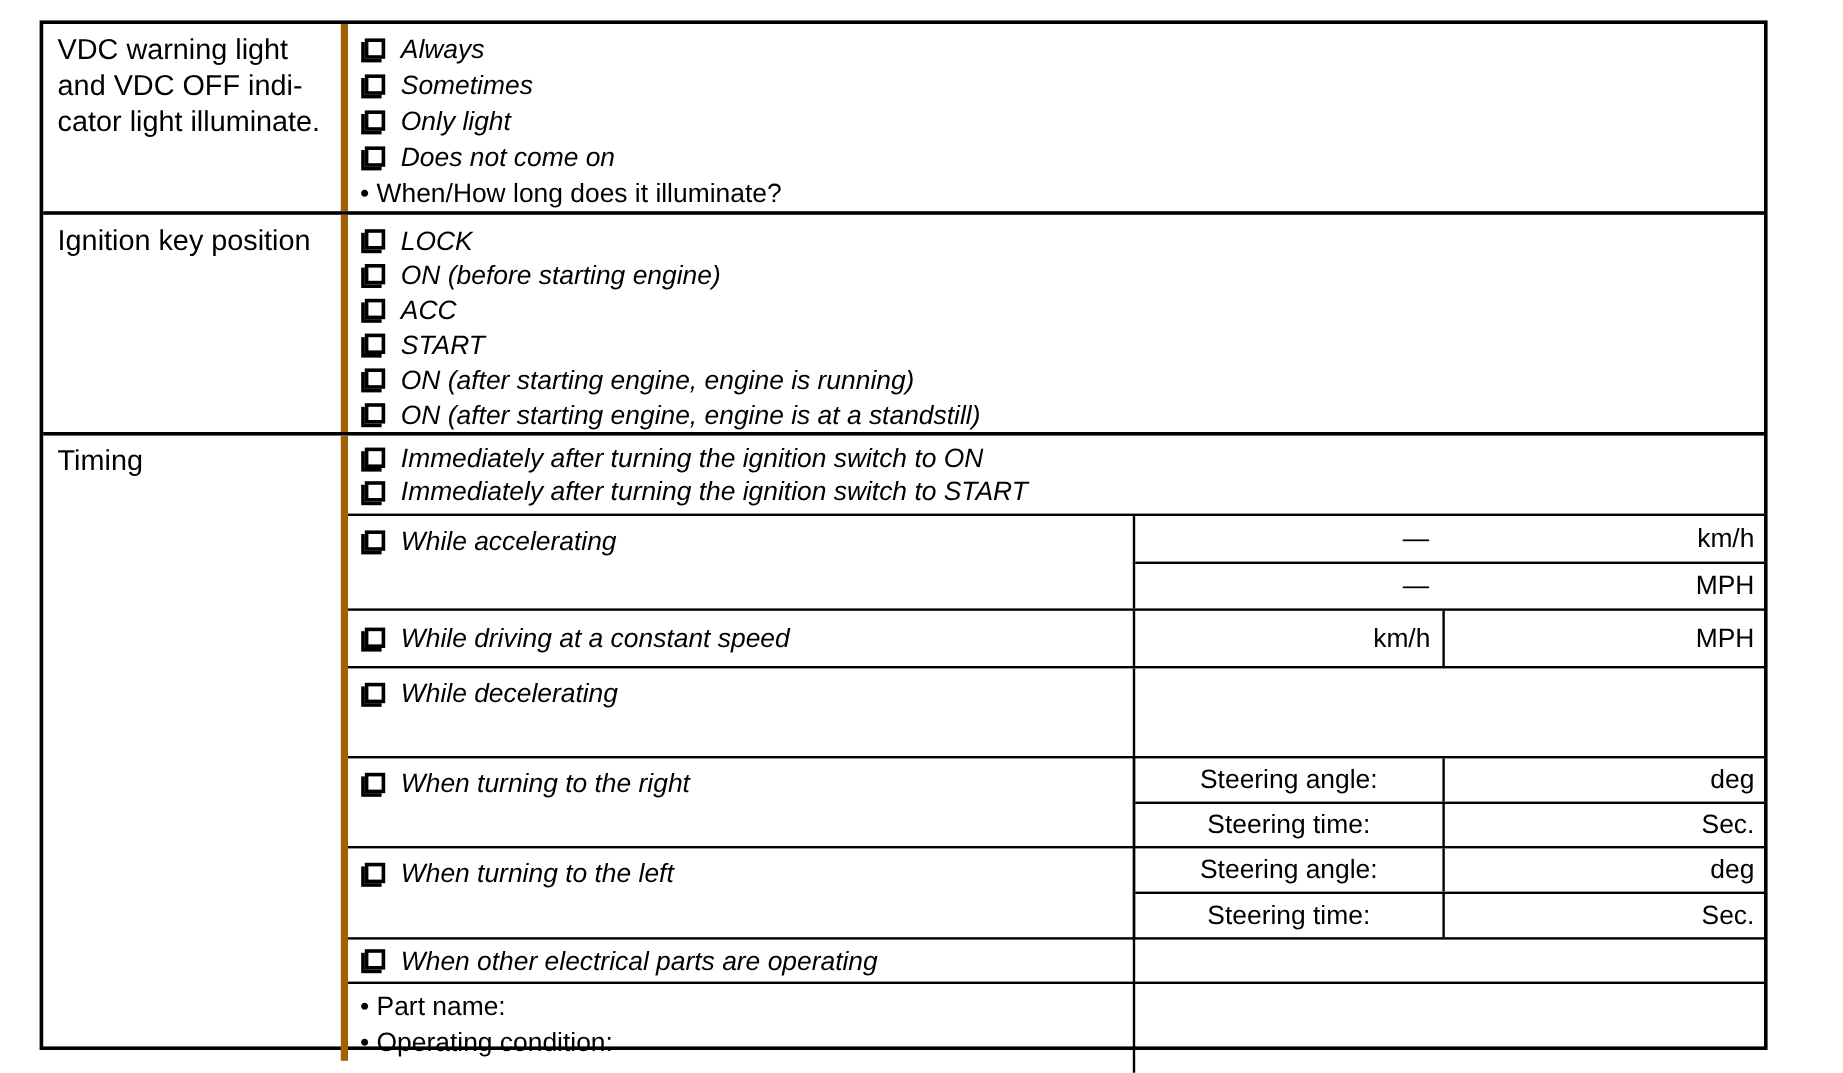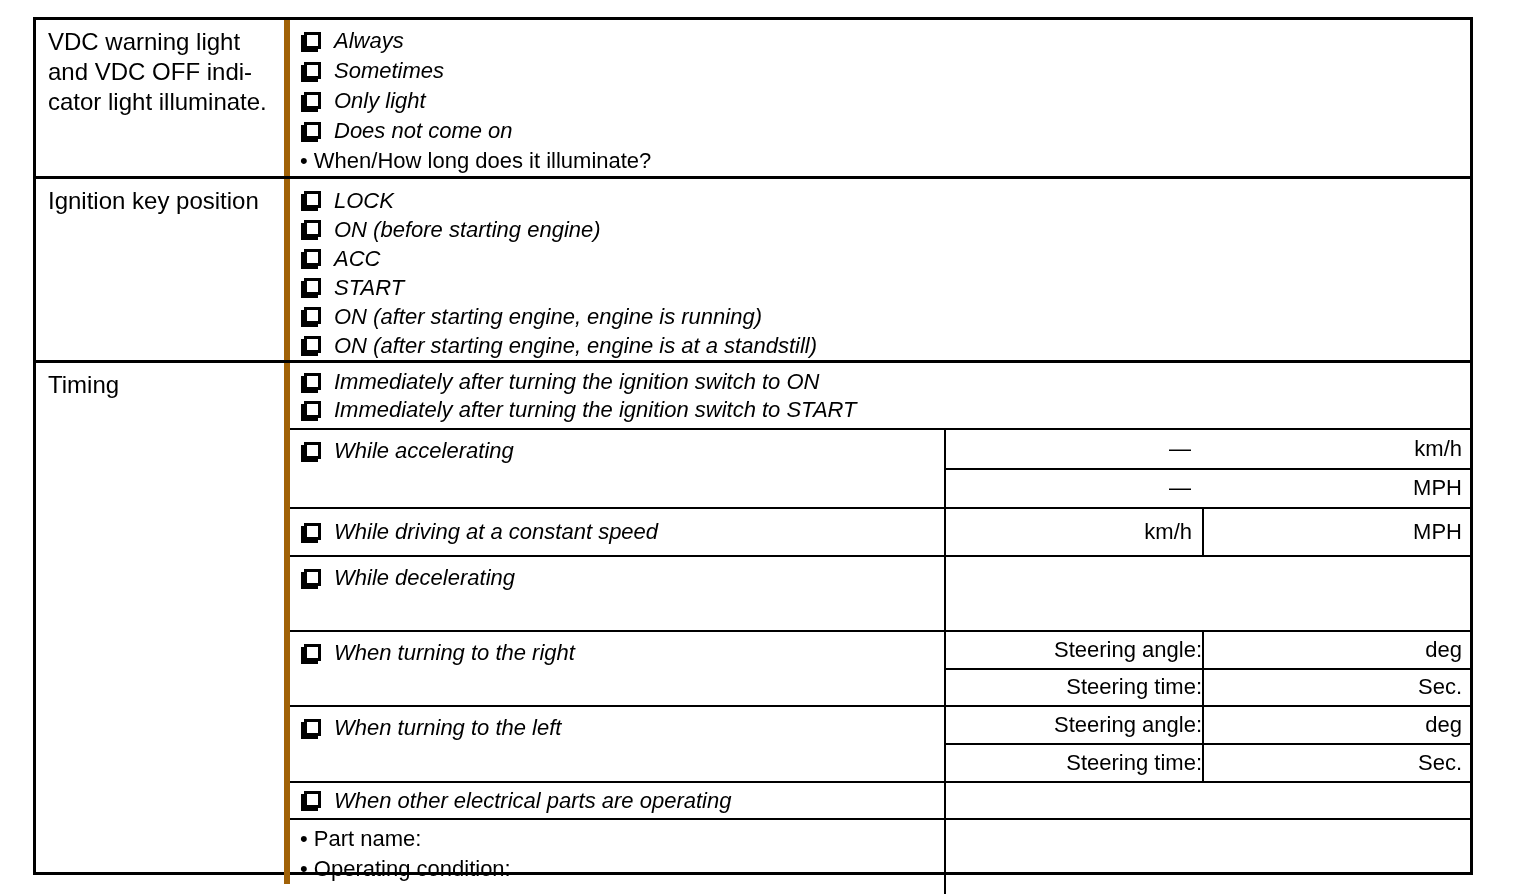--- a/index.html
+++ b/index.html
@@ -84,7 +84,7 @@
     display:flex; align-items:center;
   }
   .splitL.alignright { justify-content:flex-end; padding-right:10px; }
-  .splitL.alignleft  { justify-content:flex-end; padding-left:0; }
+  .splitL.alignleft  { justify-content:center; padding-left:0; }
   .splitR {
     flex:1; display:flex; align-items:center; justify-content:flex-end;
     padding-right:8px;

